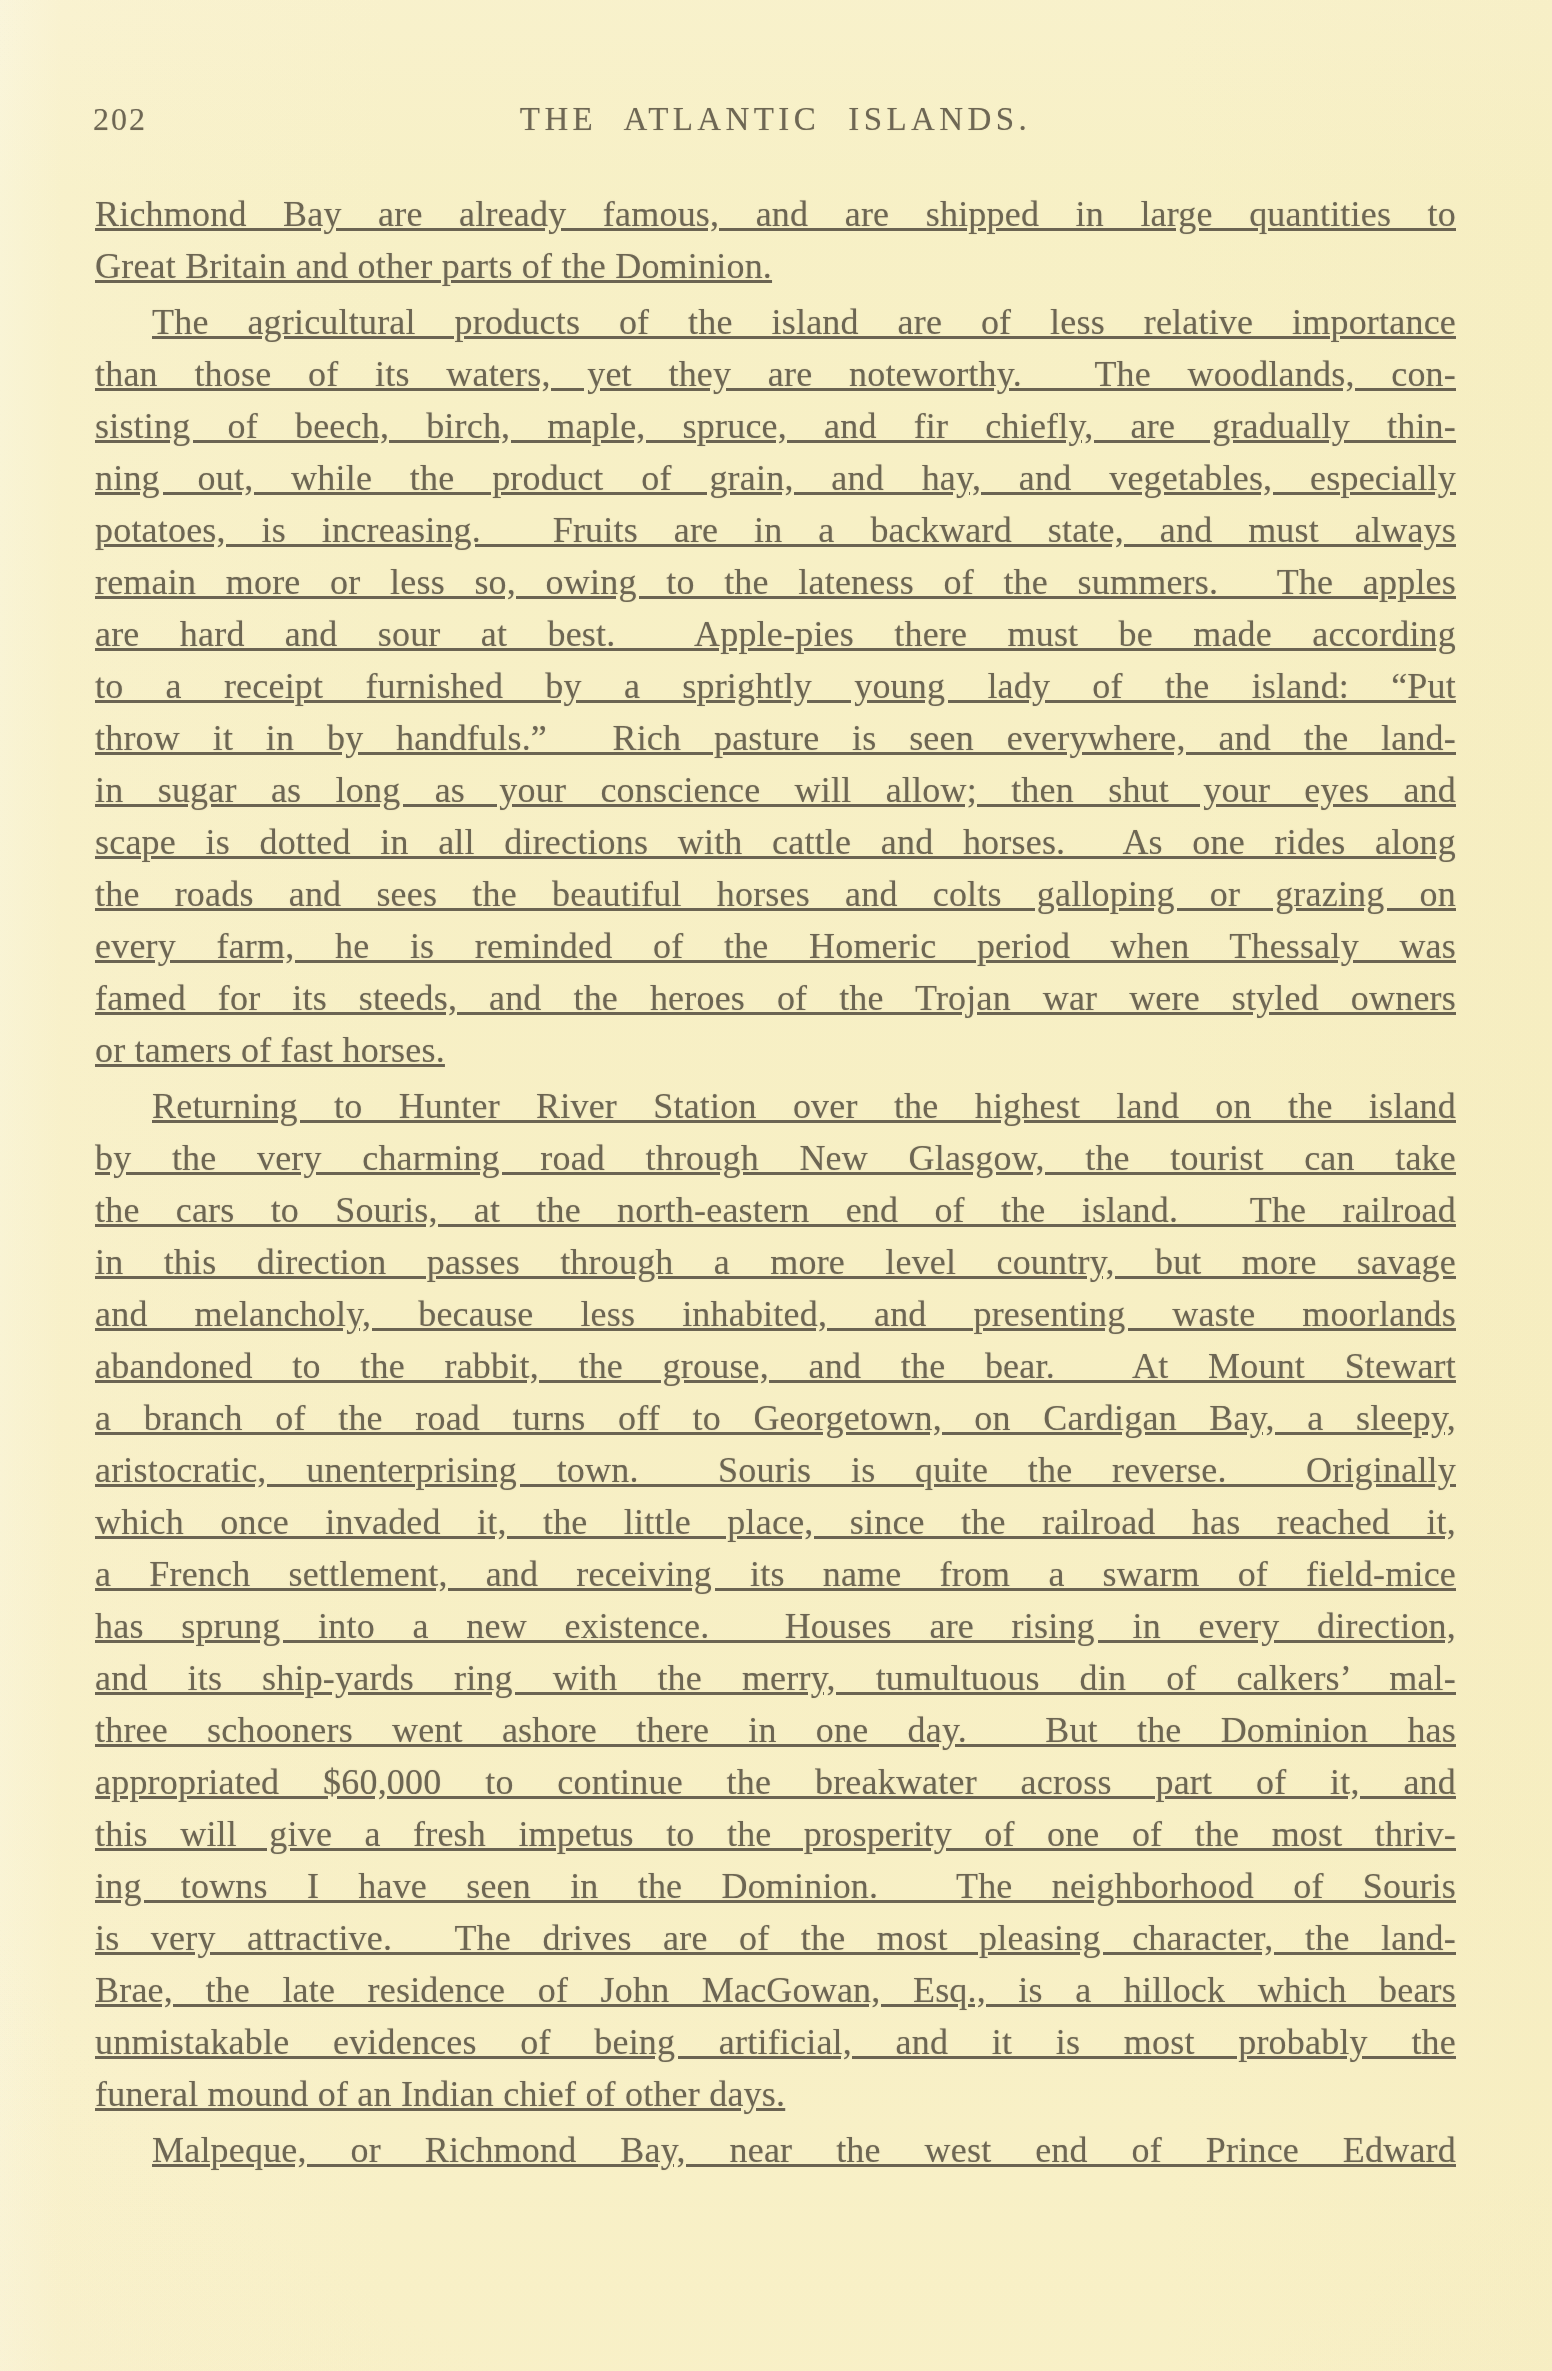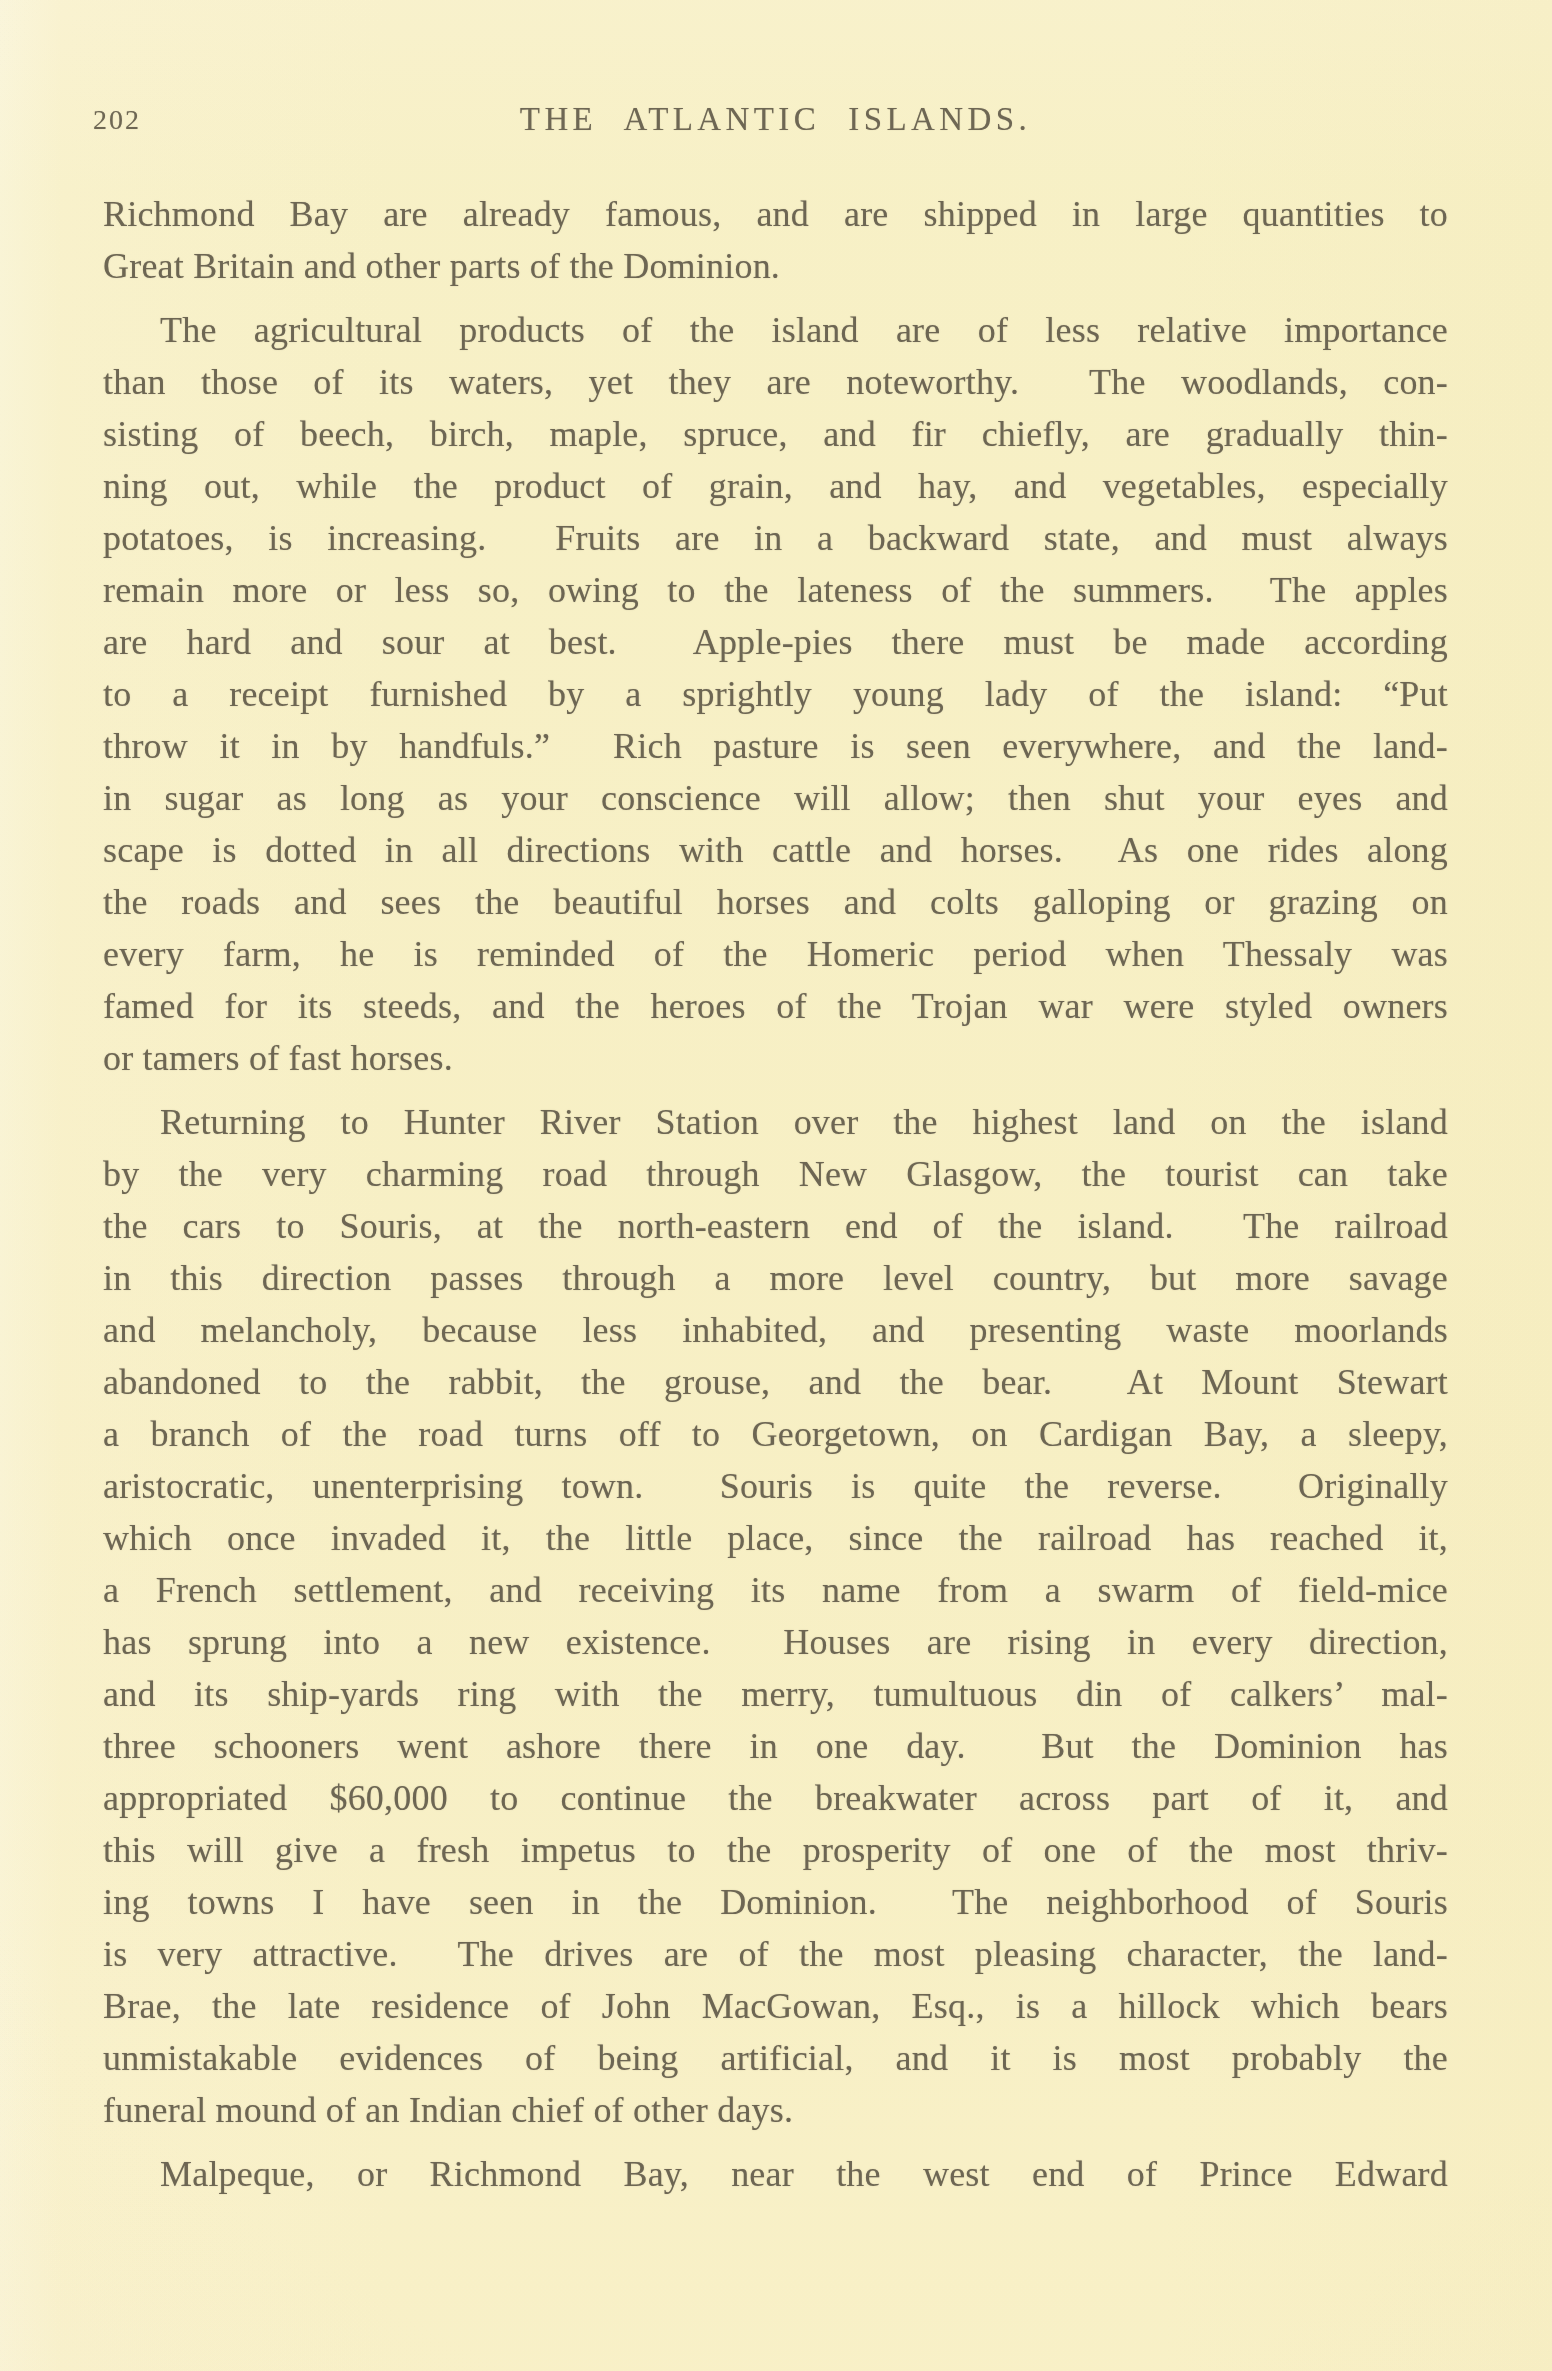--- a/index.html
+++ b/index.html
@@ -34,7 +34,7 @@
     position: absolute;
     left: 2px;
     bottom: 0;
-    font-size: 28px;
+    font-size: 32px;
     line-height: 39px;
     letter-spacing: 2px;
     color: #6e675496;

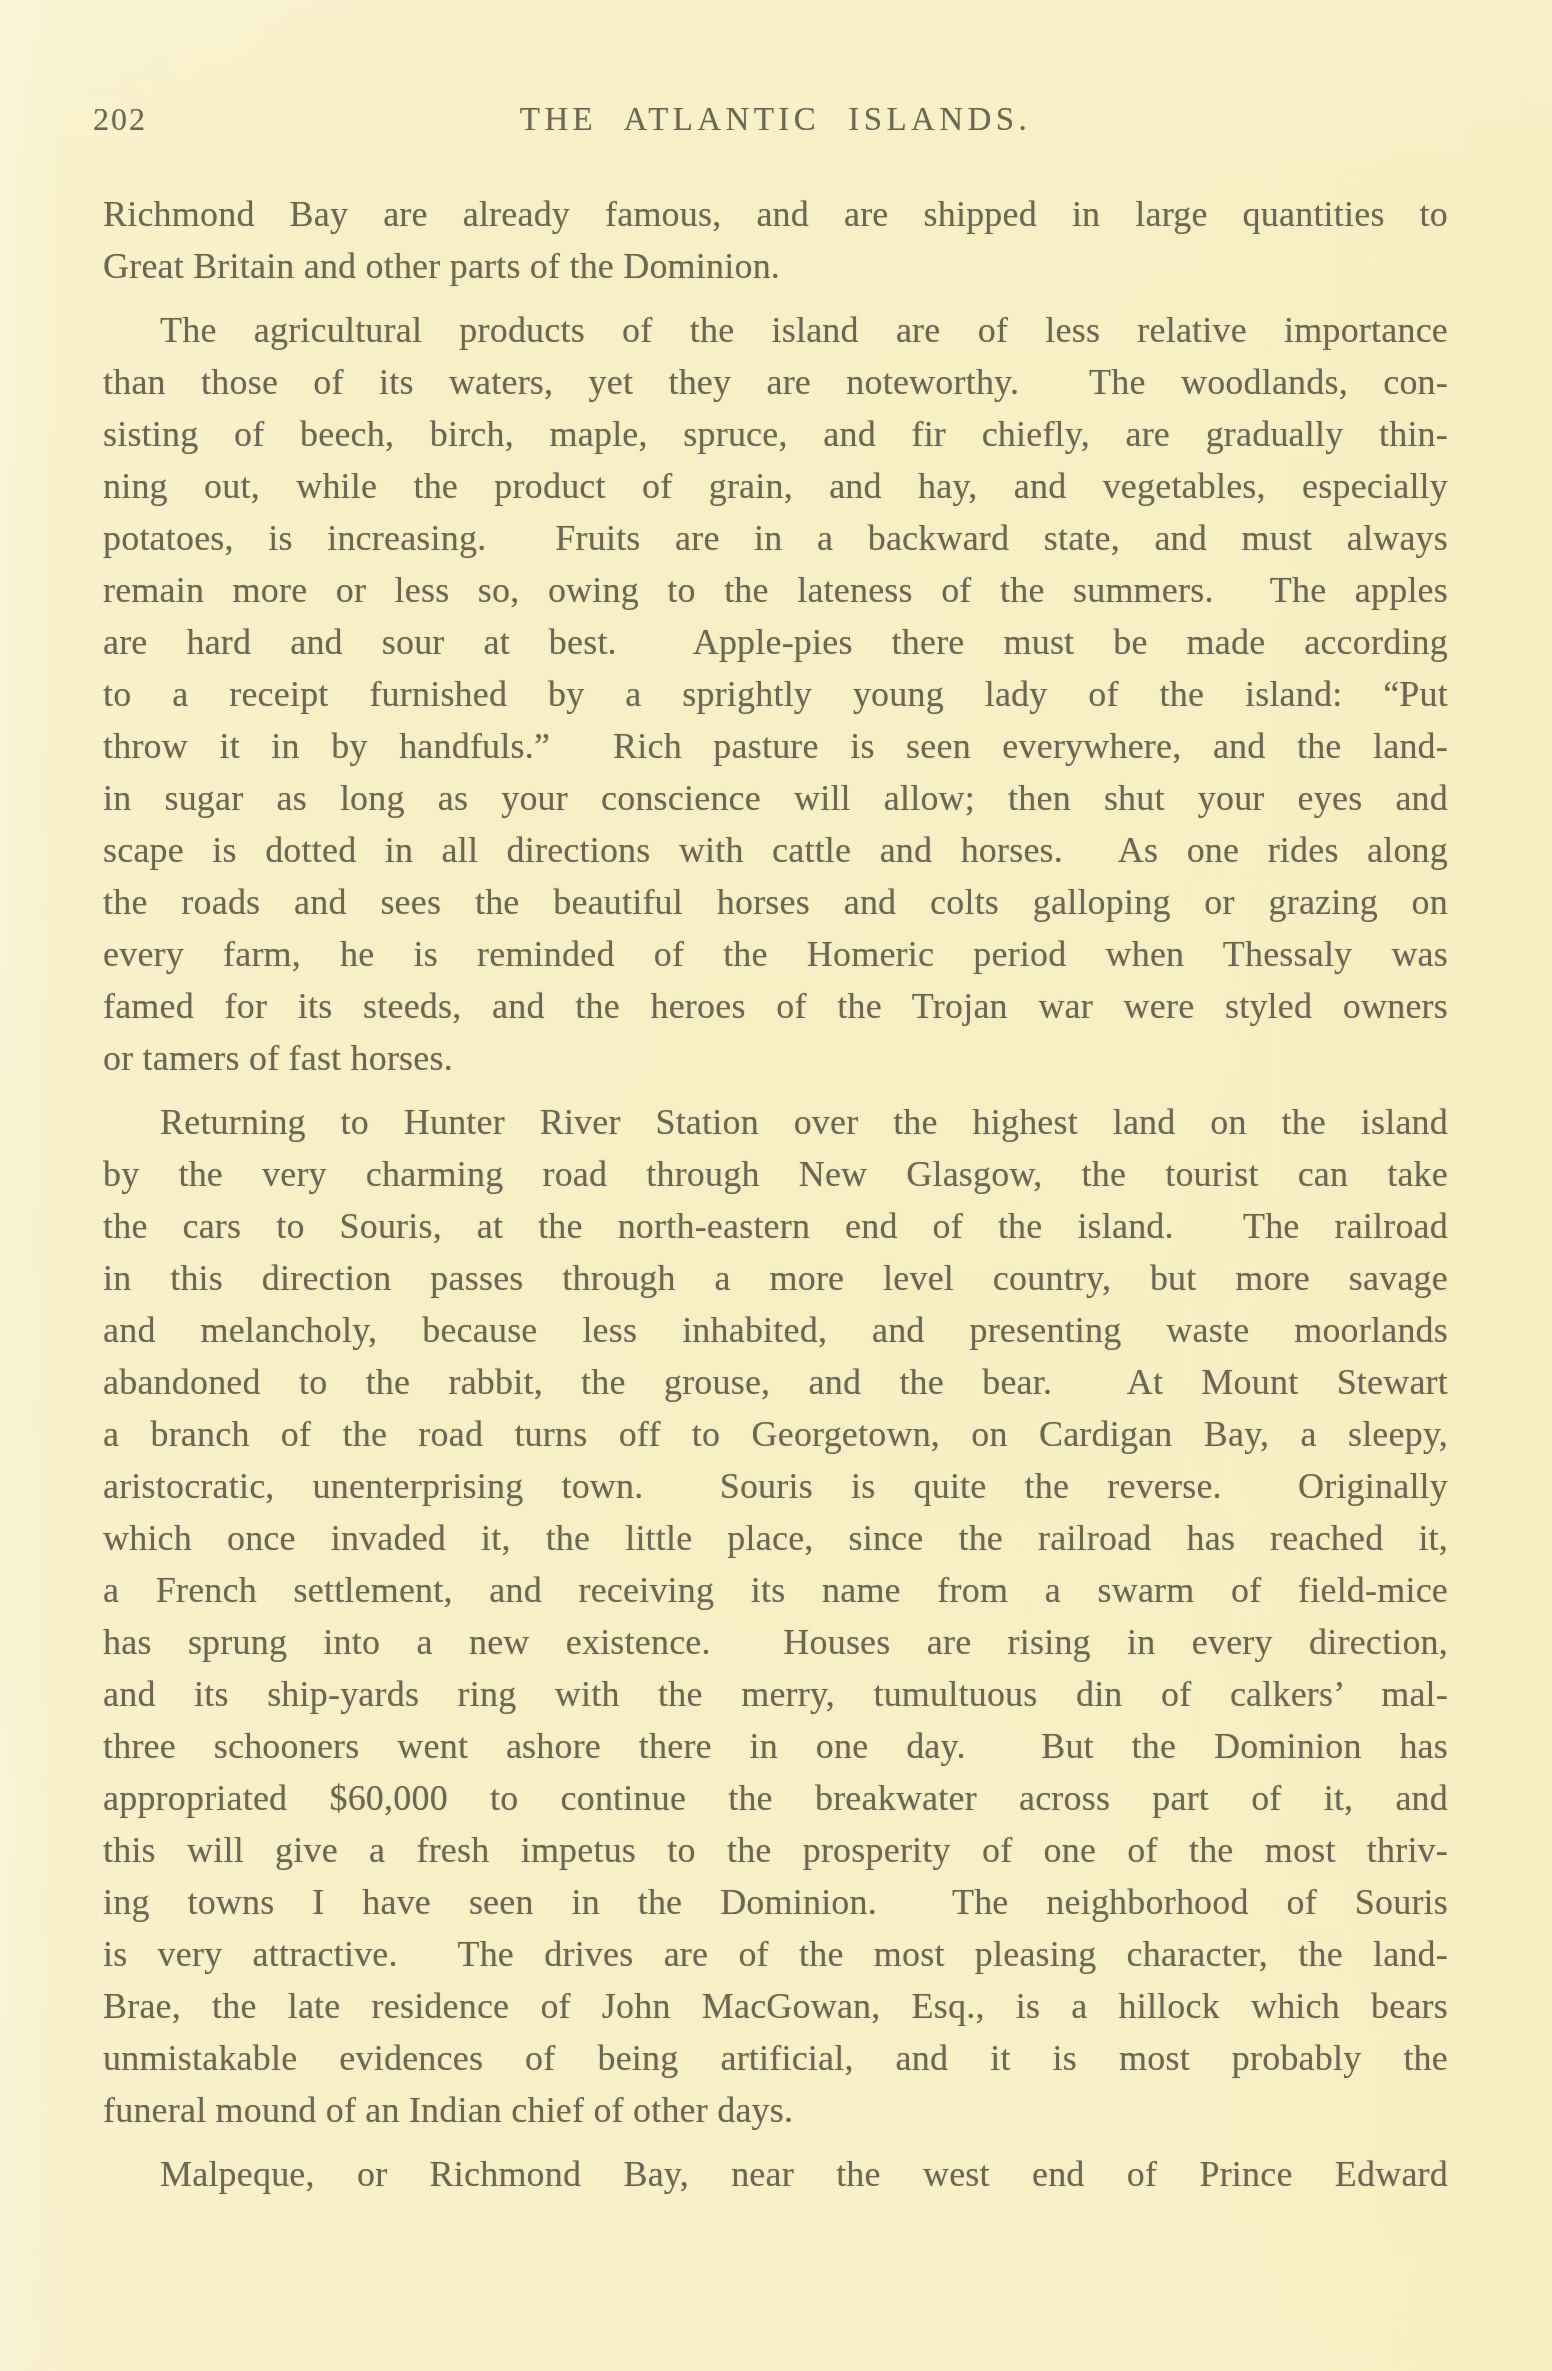--- a/index.html
+++ b/index.html
@@ -56,7 +56,7 @@
     margin-top: 49px;
     width: 1369px;
   }
-  .para { margin: 12px; padding: 0; }
+  .para { margin: 4px; padding: 0; text-decoration: underline; }
   .line {
     font-size: 36px;
     line-height: 52px;

